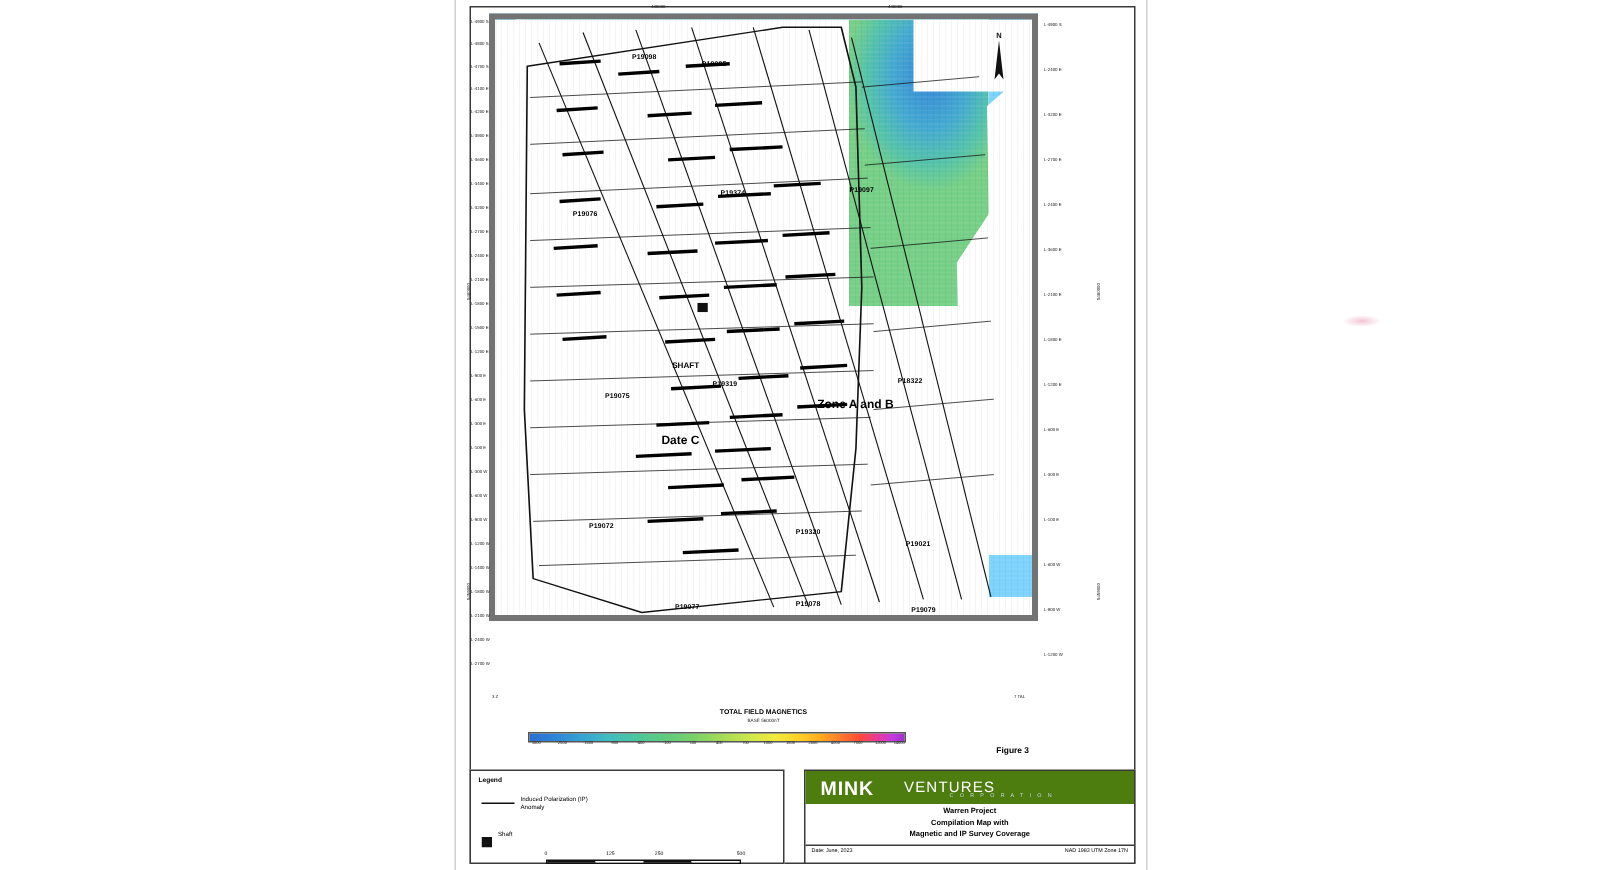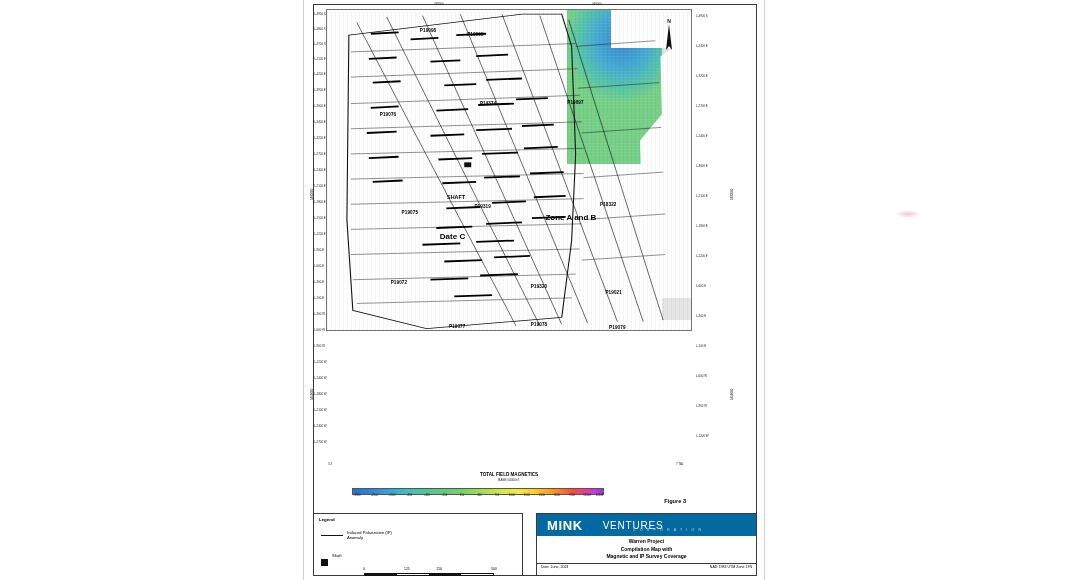--- a/index.html
+++ b/index.html
@@ -44,11 +44,11 @@
     left: 22px;
     top: 9px;
     width: 366px;
-    height: 322px;
-    border: 1px solid #737373;
+    height: 405px;
+    border: 4px solid #737373;
     box-sizing: border-box;
     overflow: hidden;
-    background: #e5e5e5;
+    background: #7dd3fc;
   }
   .map-canvas {
     position: absolute;

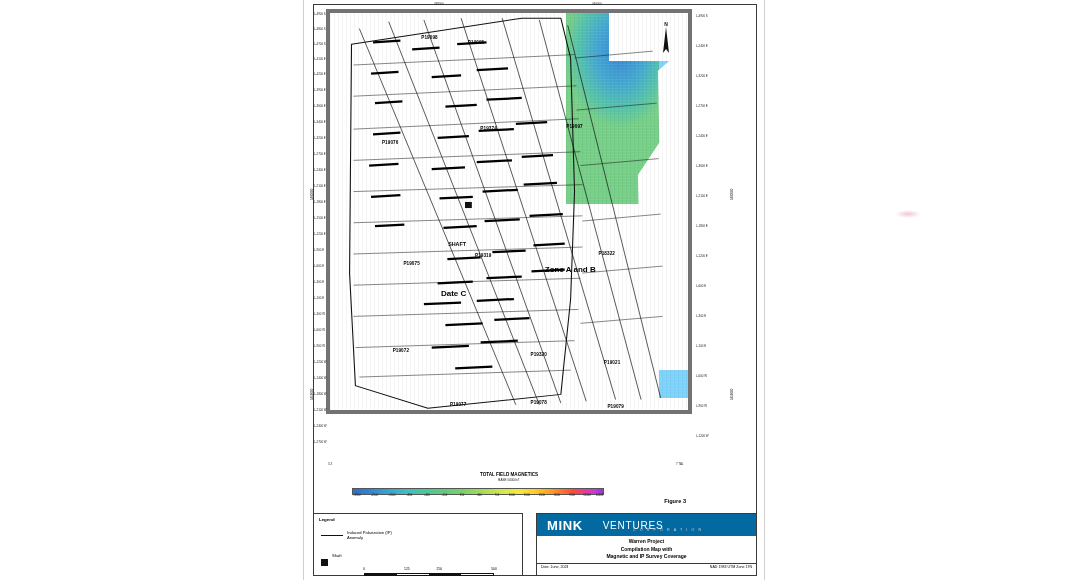--- a/index.html
+++ b/index.html
@@ -297,7 +297,7 @@
     left: 0; top: 0;
     width: 100%;
     height: 22px;
-    background: #0369a1;
+    background: #4d7c0f;
     display: flex;
     align-items: center;
     padding-left: 10px;

